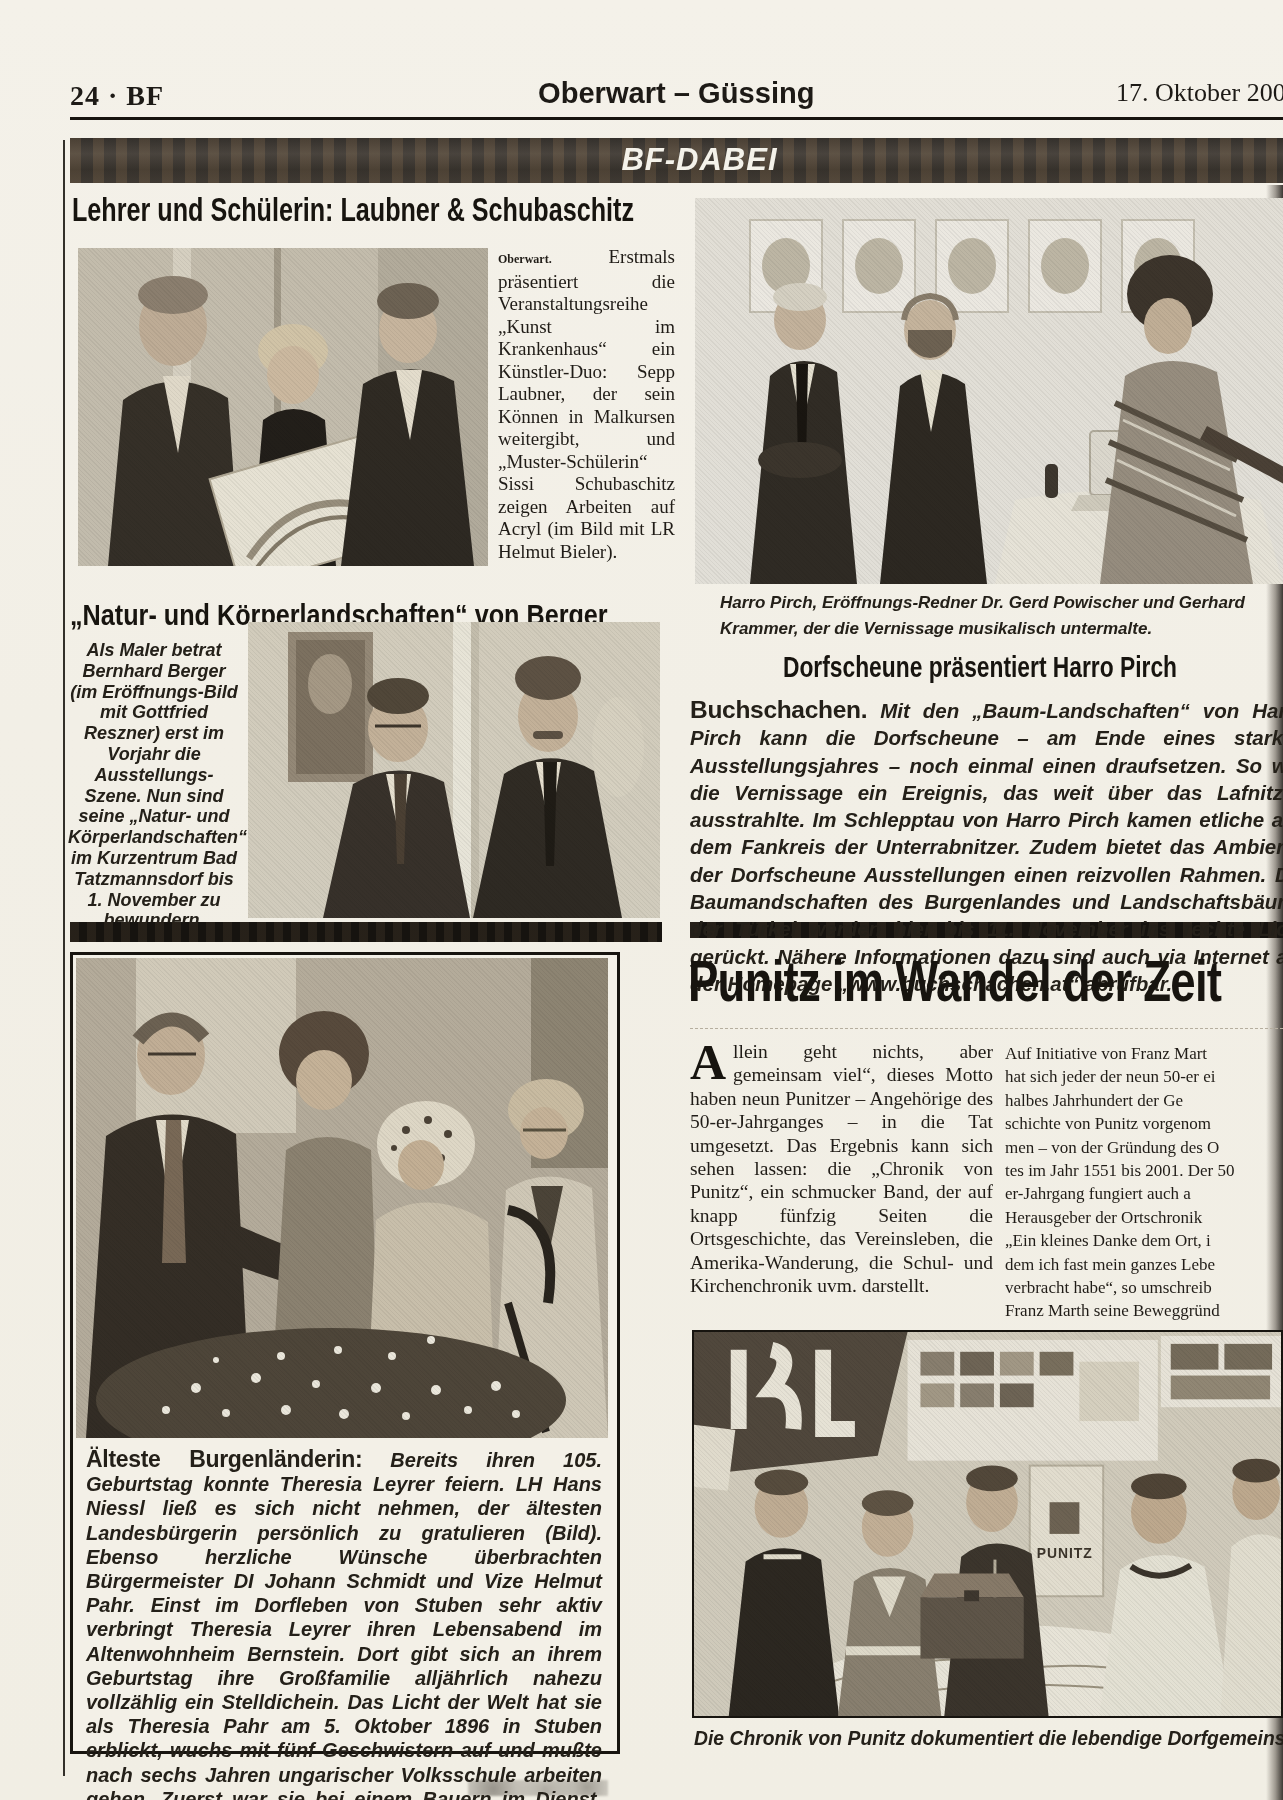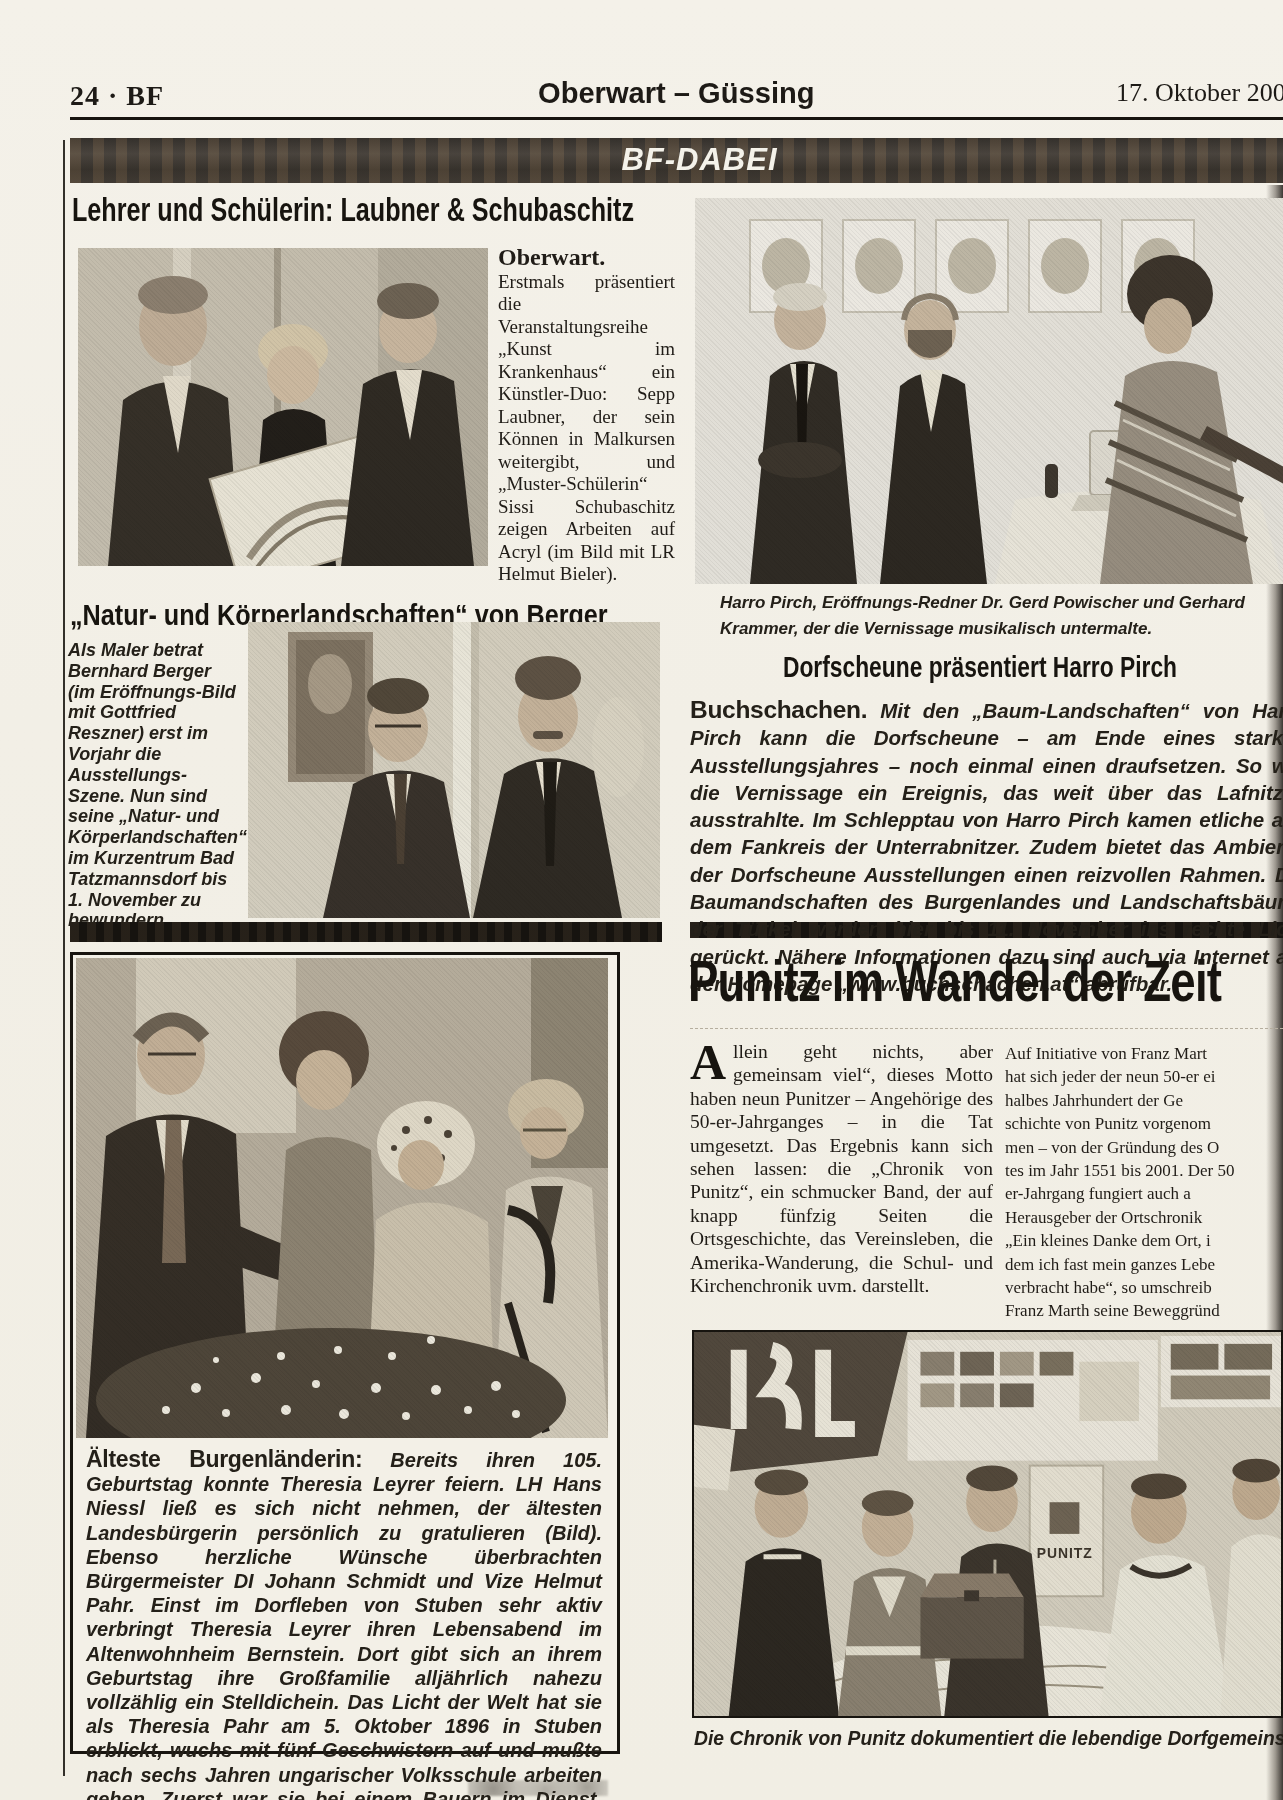--- a/index.html
+++ b/index.html
@@ -82,7 +82,7 @@
   </div>
 
   <p class="serif-just abs" style="left:498px;top:246px;width:177px;margin:0;font-size:19px;line-height:22.5px;">
-    <span class="lead-serif" style="font-size:24px;">Oberwart.</span>
+    <span class="lead-serif" style="font-size:12px;">Oberwart.</span>
     <span>Erstmals präsentiert die Veranstaltungsreihe „Kunst im Krankenhaus“ ein Künstler-Duo: Sepp Laubner, der sein Können in Malkursen weitergibt, und „Muster-Schülerin“ Sissi Schubaschitz zeigen Arbeiten auf Acryl (im Bild mit LR Helmut Bieler).</span>
   </p>
 

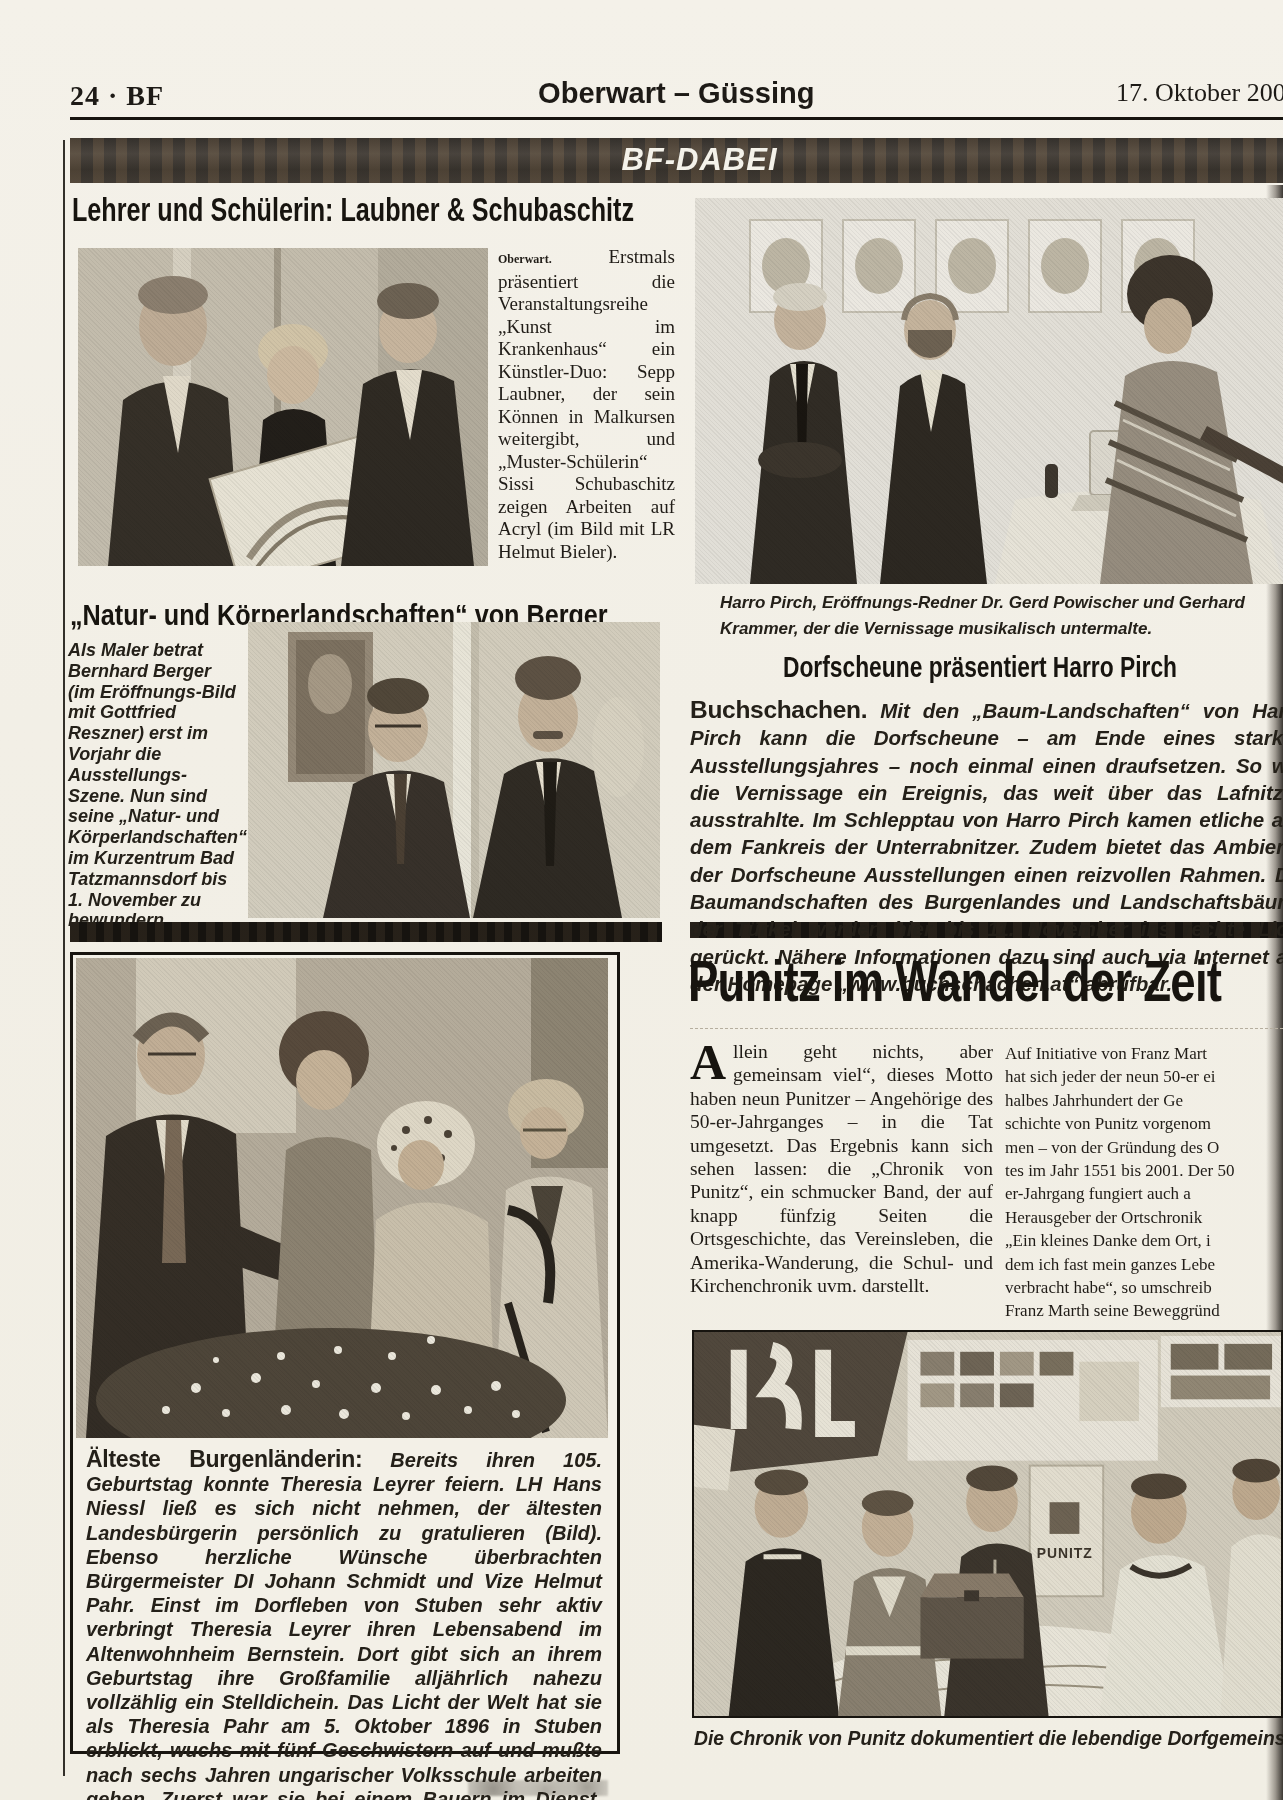--- a/index.html
+++ b/index.html
@@ -88,7 +88,7 @@
 
   <h2 class="hl abs" style="left:70px;top:598px;font-size:30px;transform:scaleX(.84);margin:0;">„Natur- und Körperlandschaften“ von Berger</h2>
 
-  <div class="isans abs" style="left:68px;top:640px;width:172px;font-size:18px;line-height:20.8px;text-align:left;">Als Maler betrat Bernhard Berger (im Eröffnungs-Bild mit Gottfried Reszner) erst im Vorjahr die Ausstellungs-Szene. Nun sind seine „Natur- und Körperlandschaften“ im Kurzentrum Bad Tatzmannsdorf bis 1. November zu bewundern.</div>
+  <div class="isans abs" style="left:68px;top:640px;width:172px;font-size:18px;line-height:20.8px;text-align:center;">Als Maler betrat Bernhard Berger (im Eröffnungs-Bild mit Gottfried Reszner) erst im Vorjahr die Ausstellungs-Szene. Nun sind seine „Natur- und Körperlandschaften“ im Kurzentrum Bad Tatzmannsdorf bis 1. November zu bewundern.</div>
 
   <div class="photo" style="left:248px;top:622px;width:412px;height:296px;">
     <svg viewBox="0 0 412 296" preserveAspectRatio="none" aria-hidden="true">

